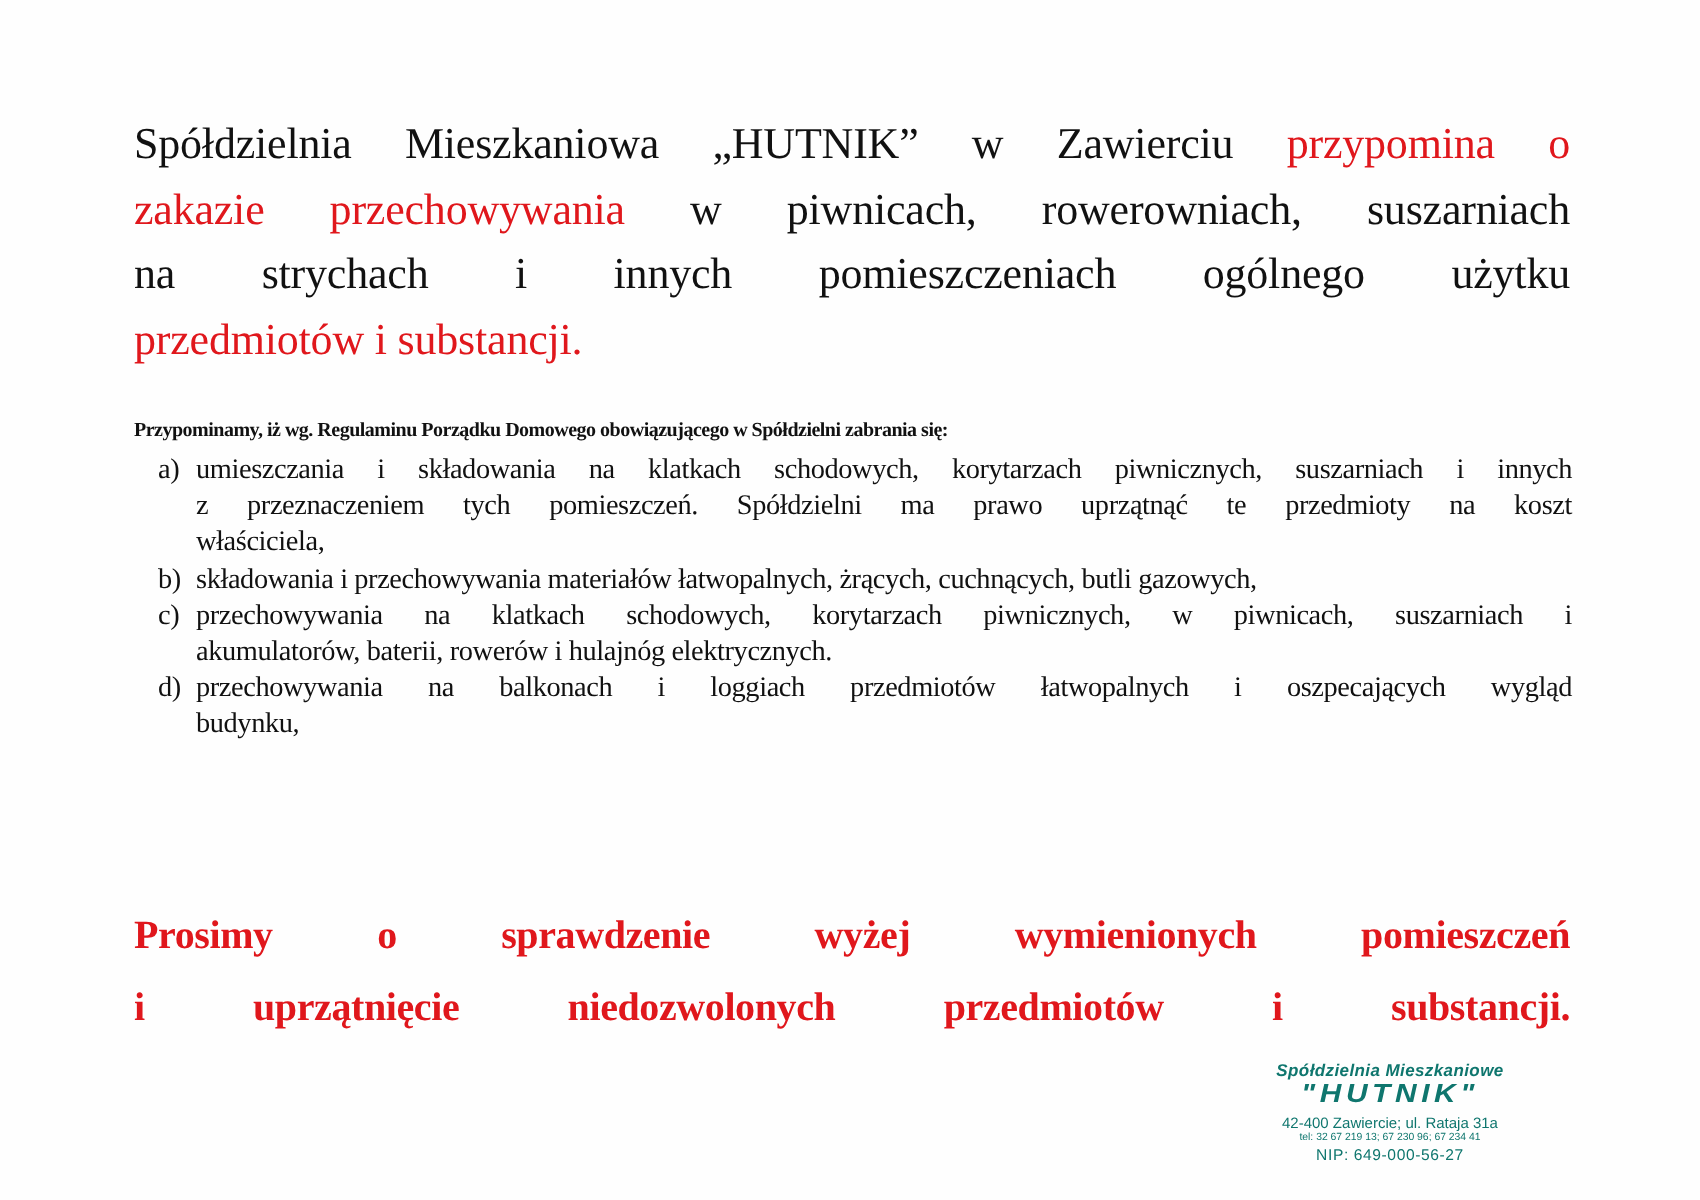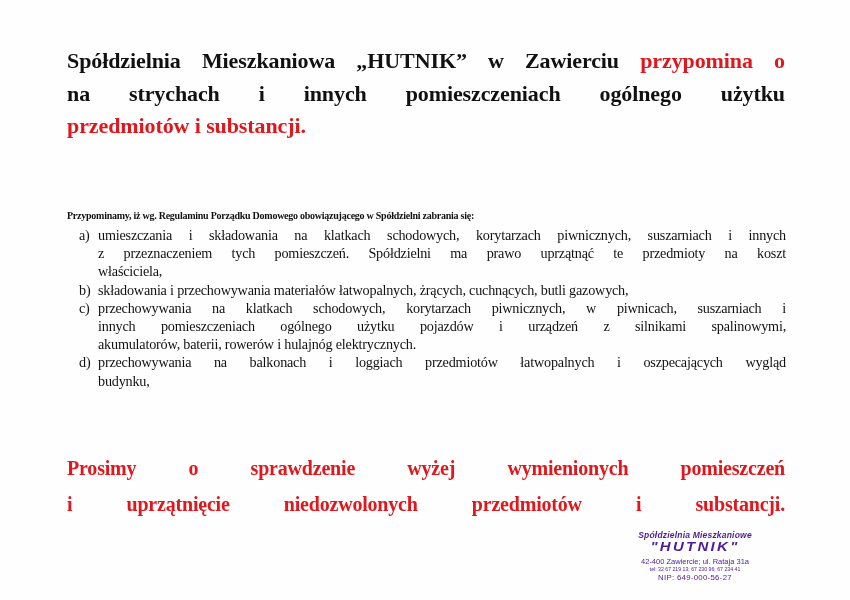--- a/index.html
+++ b/index.html
@@ -27,9 +27,9 @@
     .heading {
       position: absolute;
       left: 67px;
-      top: 45px;
+      top: 56px;
       width: 718px;
-      font-weight: bold;
+      font-weight: normal;
       font-size: 22px;
       line-height: 32.5px;
       letter-spacing: -0.1px;

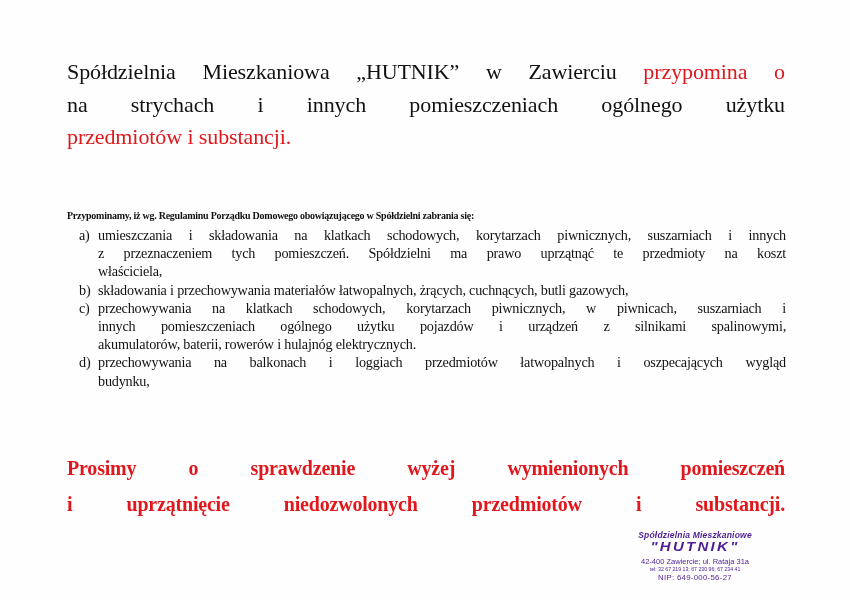--- a/index.html
+++ b/index.html
@@ -157,6 +157,7 @@
 
   <div class="heading">
     <span class="line"><span>Spółdzielnia Mieszkaniowa „HUTNIK” w Zawierciu </span><span class="red">przypomina o</span></span>
+    <span class="line"><span class="red">zakazie przechowywania</span><span> w piwnicach, rowerowniach, suszarniach</span></span>
     <span class="line"><span>na strychach i innych pomieszczeniach ogólnego użytku</span></span>
     <span class="line last"><span class="red">przedmiotów i substancji.</span></span>
   </div>

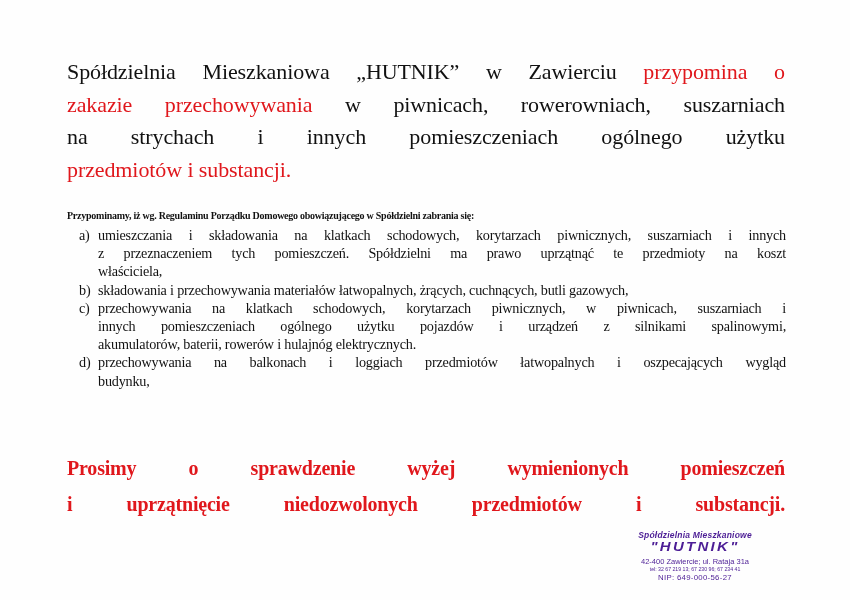--- a/index.html
+++ b/index.html
@@ -178,7 +178,6 @@
     <div class="rule">
       <span class="marker">c)</span>
       <span class="line">przechowywania na klatkach schodowych, korytarzach piwnicznych, w piwnicach, suszarniach i</span>
-      <span class="line">innych pomieszczeniach ogólnego użytku pojazdów i urządzeń z silnikami spalinowymi,</span>
       <span class="line last">akumulatorów, baterii, rowerów i hulajnóg elektrycznych.</span>
     </div>
     <div class="rule">

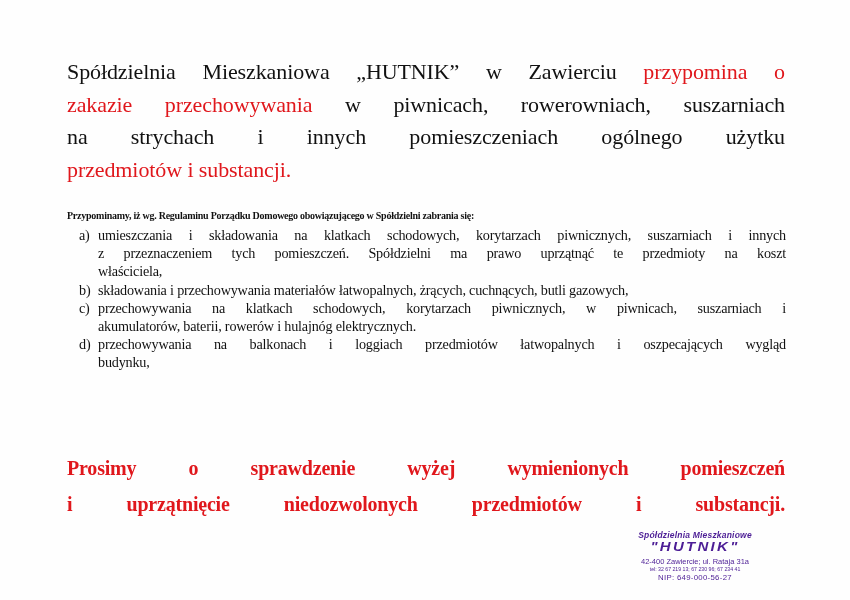--- a/index.html
+++ b/index.html
@@ -117,7 +117,7 @@
       width: 150px;
       text-align: center;
       font-family: "Liberation Sans", "DejaVu Sans", sans-serif;
-      color: #4c1d95;
+      color: #0f766e;
     }
     .stamp .org {
       font-size: 8.5px;

